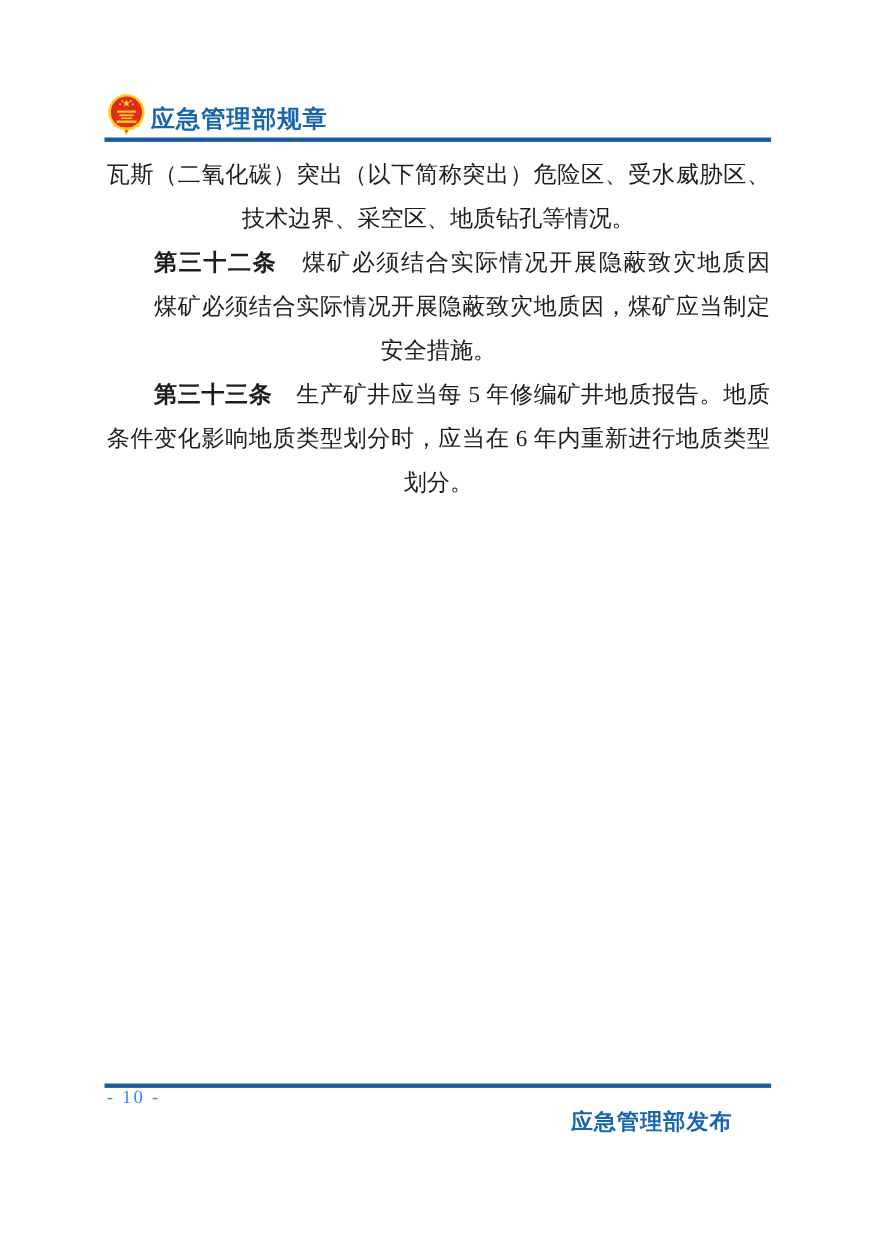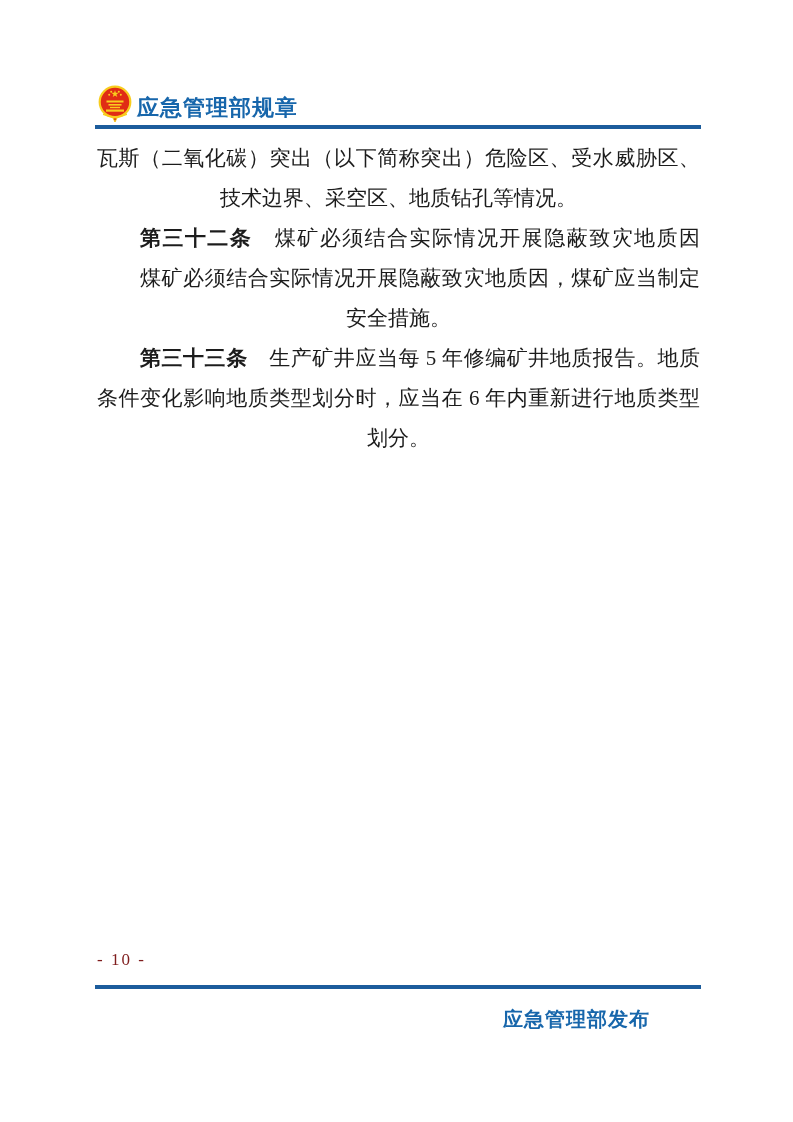--- a/index.html
+++ b/index.html
@@ -57,10 +57,10 @@
   
   .page-number {
     position: absolute;
-    left: 97px; top: 950px;
+    left: 97px; top: 988px;
     font-size: 17px;
     letter-spacing: 2px;
-    color: #7f1d1d;
+    color: #3b82f6;
   }
   .rule-bottom {
     position: absolute;

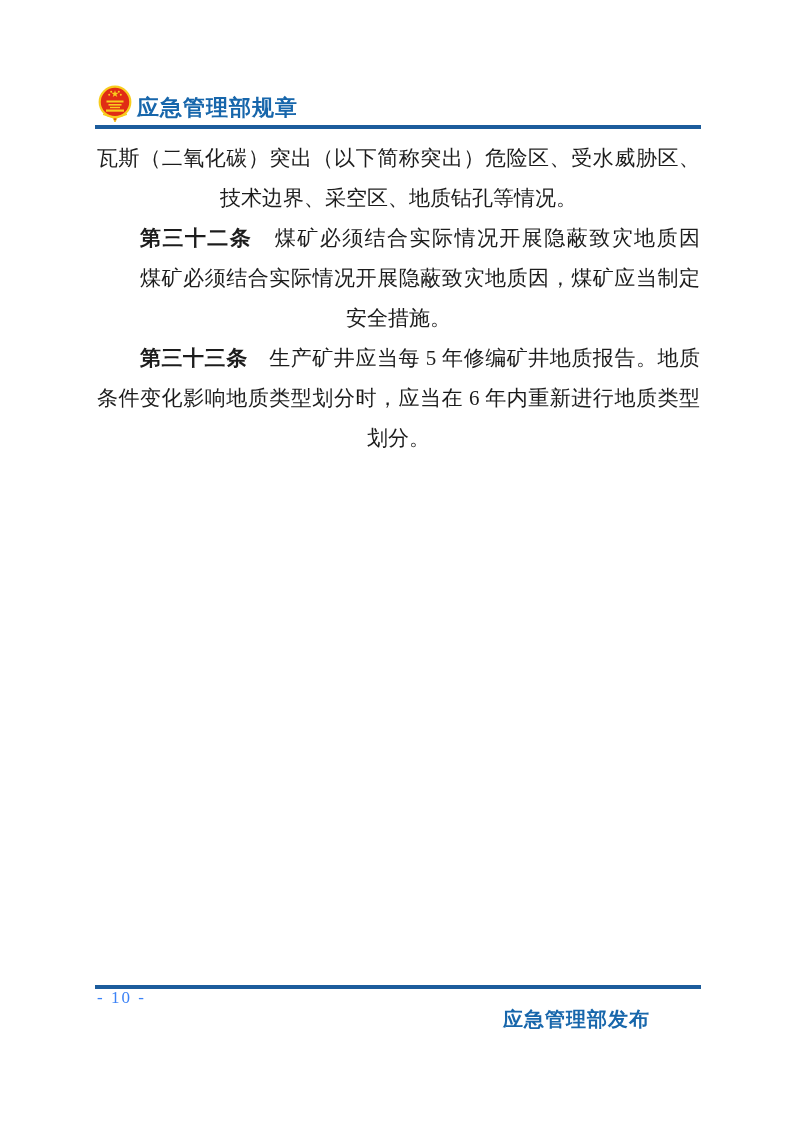--- a/index.html
+++ b/index.html
@@ -70,7 +70,7 @@
   }
   .publisher {
     position: absolute;
-    left: 97px; top: 1006px;
+    left: 113px; top: 1006px;
     width: 553px;
     text-align: right;
     font-family: "Liberation Sans", sans-serif;

